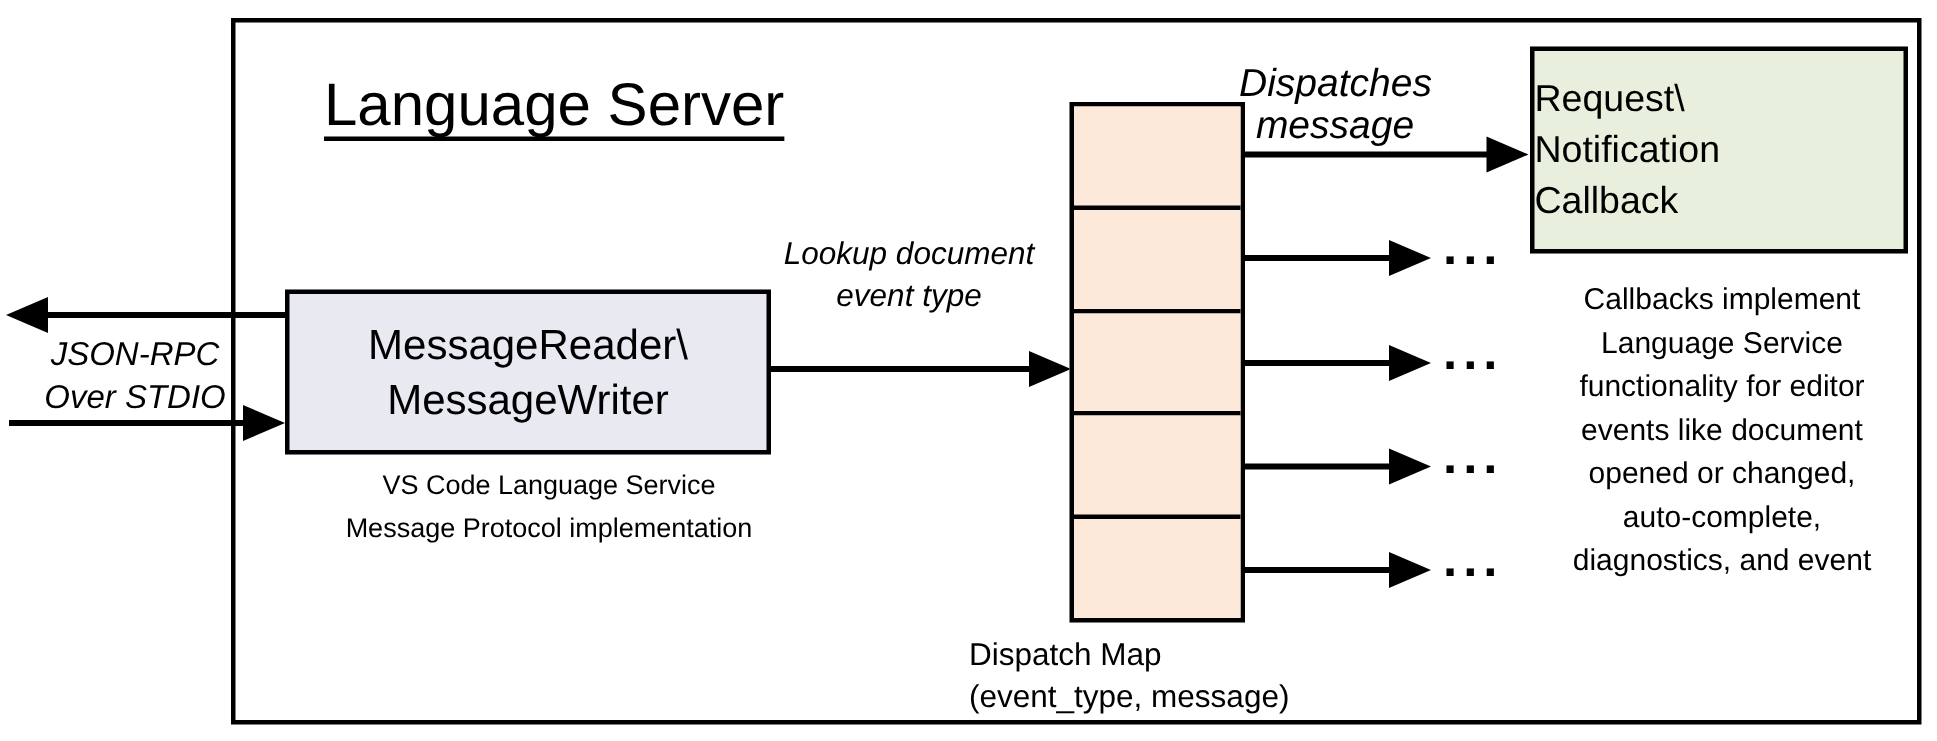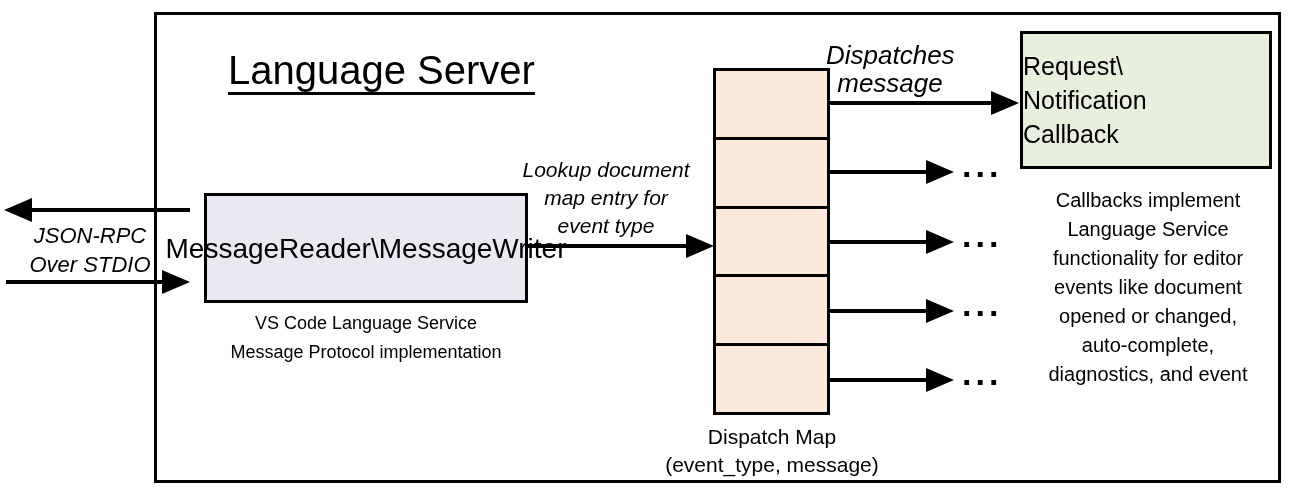--- a/index.html
+++ b/index.html
@@ -22,7 +22,7 @@
     border: 3px solid #000;
   }
   .title {
-    left: 228px; top: 48px;
+    left: 216px; top: 48px;
     font-size: 40px;
     text-decoration: underline;
     text-decoration-thickness: 3px;

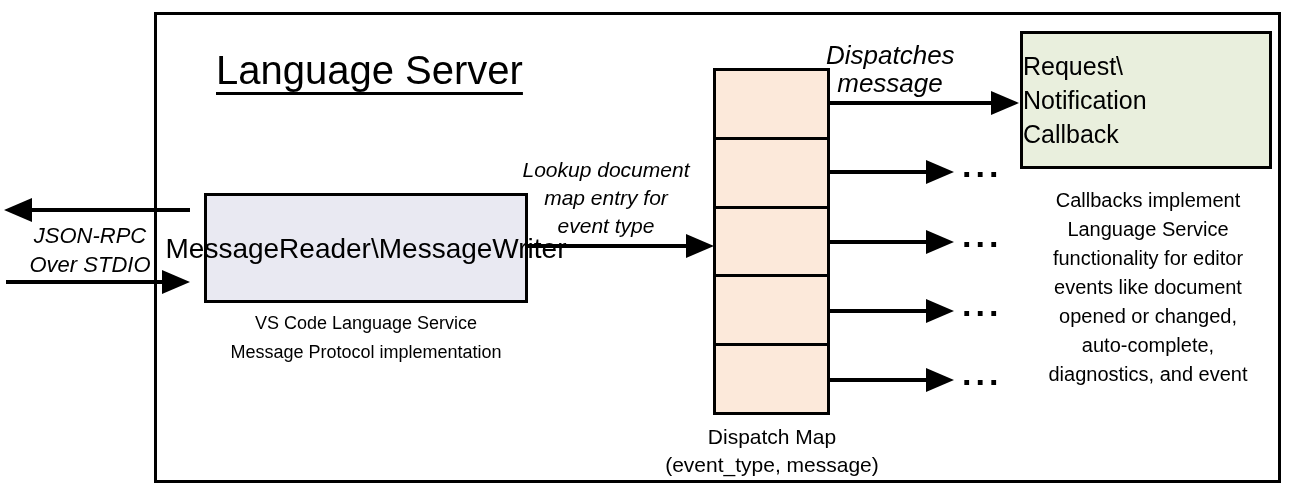--- a/index.html
+++ b/index.html
@@ -165,7 +165,6 @@
 
   <div class="abs lookup-label line-block">
     <span>Lookup document</span>
-    <span>map entry for</span>
     <span>event type</span>
   </div>
 

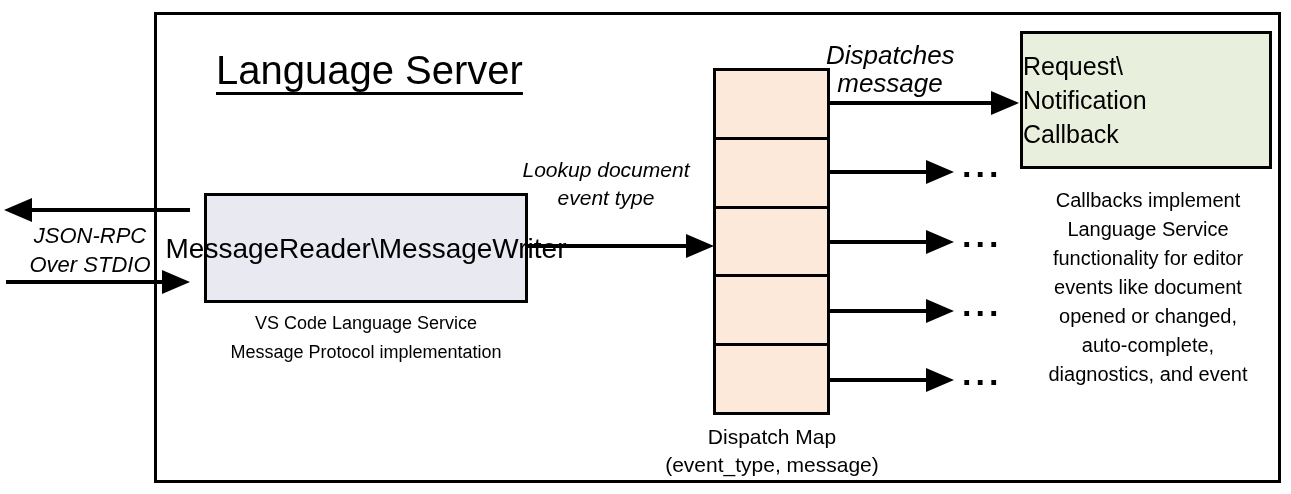--- a/index.html
+++ b/index.html
@@ -36,10 +36,10 @@
     font-size: 22px; line-height: 29px;
   }
   .reader-box {
-    left: 204px; top: 193px; width: 324px; height: 110px;
+    left: 190px; top: 193px; width: 324px; height: 110px;
     background: var(--reader-fill);
     border: 3px solid #000;
-    display: flex; flex-direction: row;
+    display: flex; flex-direction: column;
     justify-content: center; align-items: center;
     font-size: 28px; line-height: 37px; text-align: center;
   }

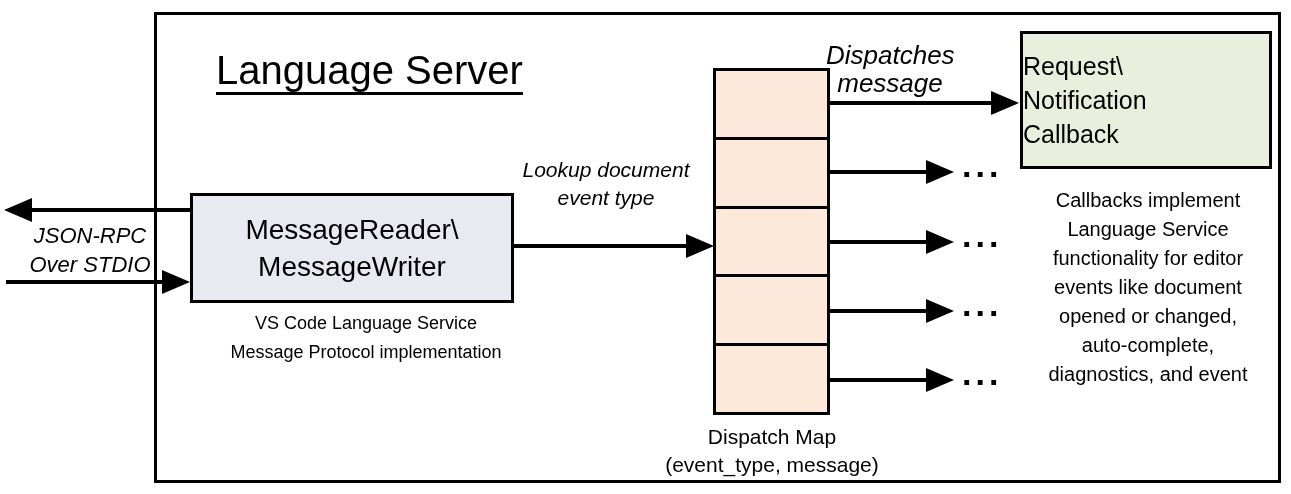--- a/index.html
+++ b/index.html
@@ -62,7 +62,7 @@
   .map-cell:last-child { border-bottom: none; }
   .dispatch-label {
     left: 646px; top: 423px; width: 252px;
-    text-align: center; font-size: 21px; line-height: 28px;
+    text-align: left; font-size: 21px; line-height: 28px;
   }
   .dispatches-label {
     left: 826px; top: 41px; width: 128px;

